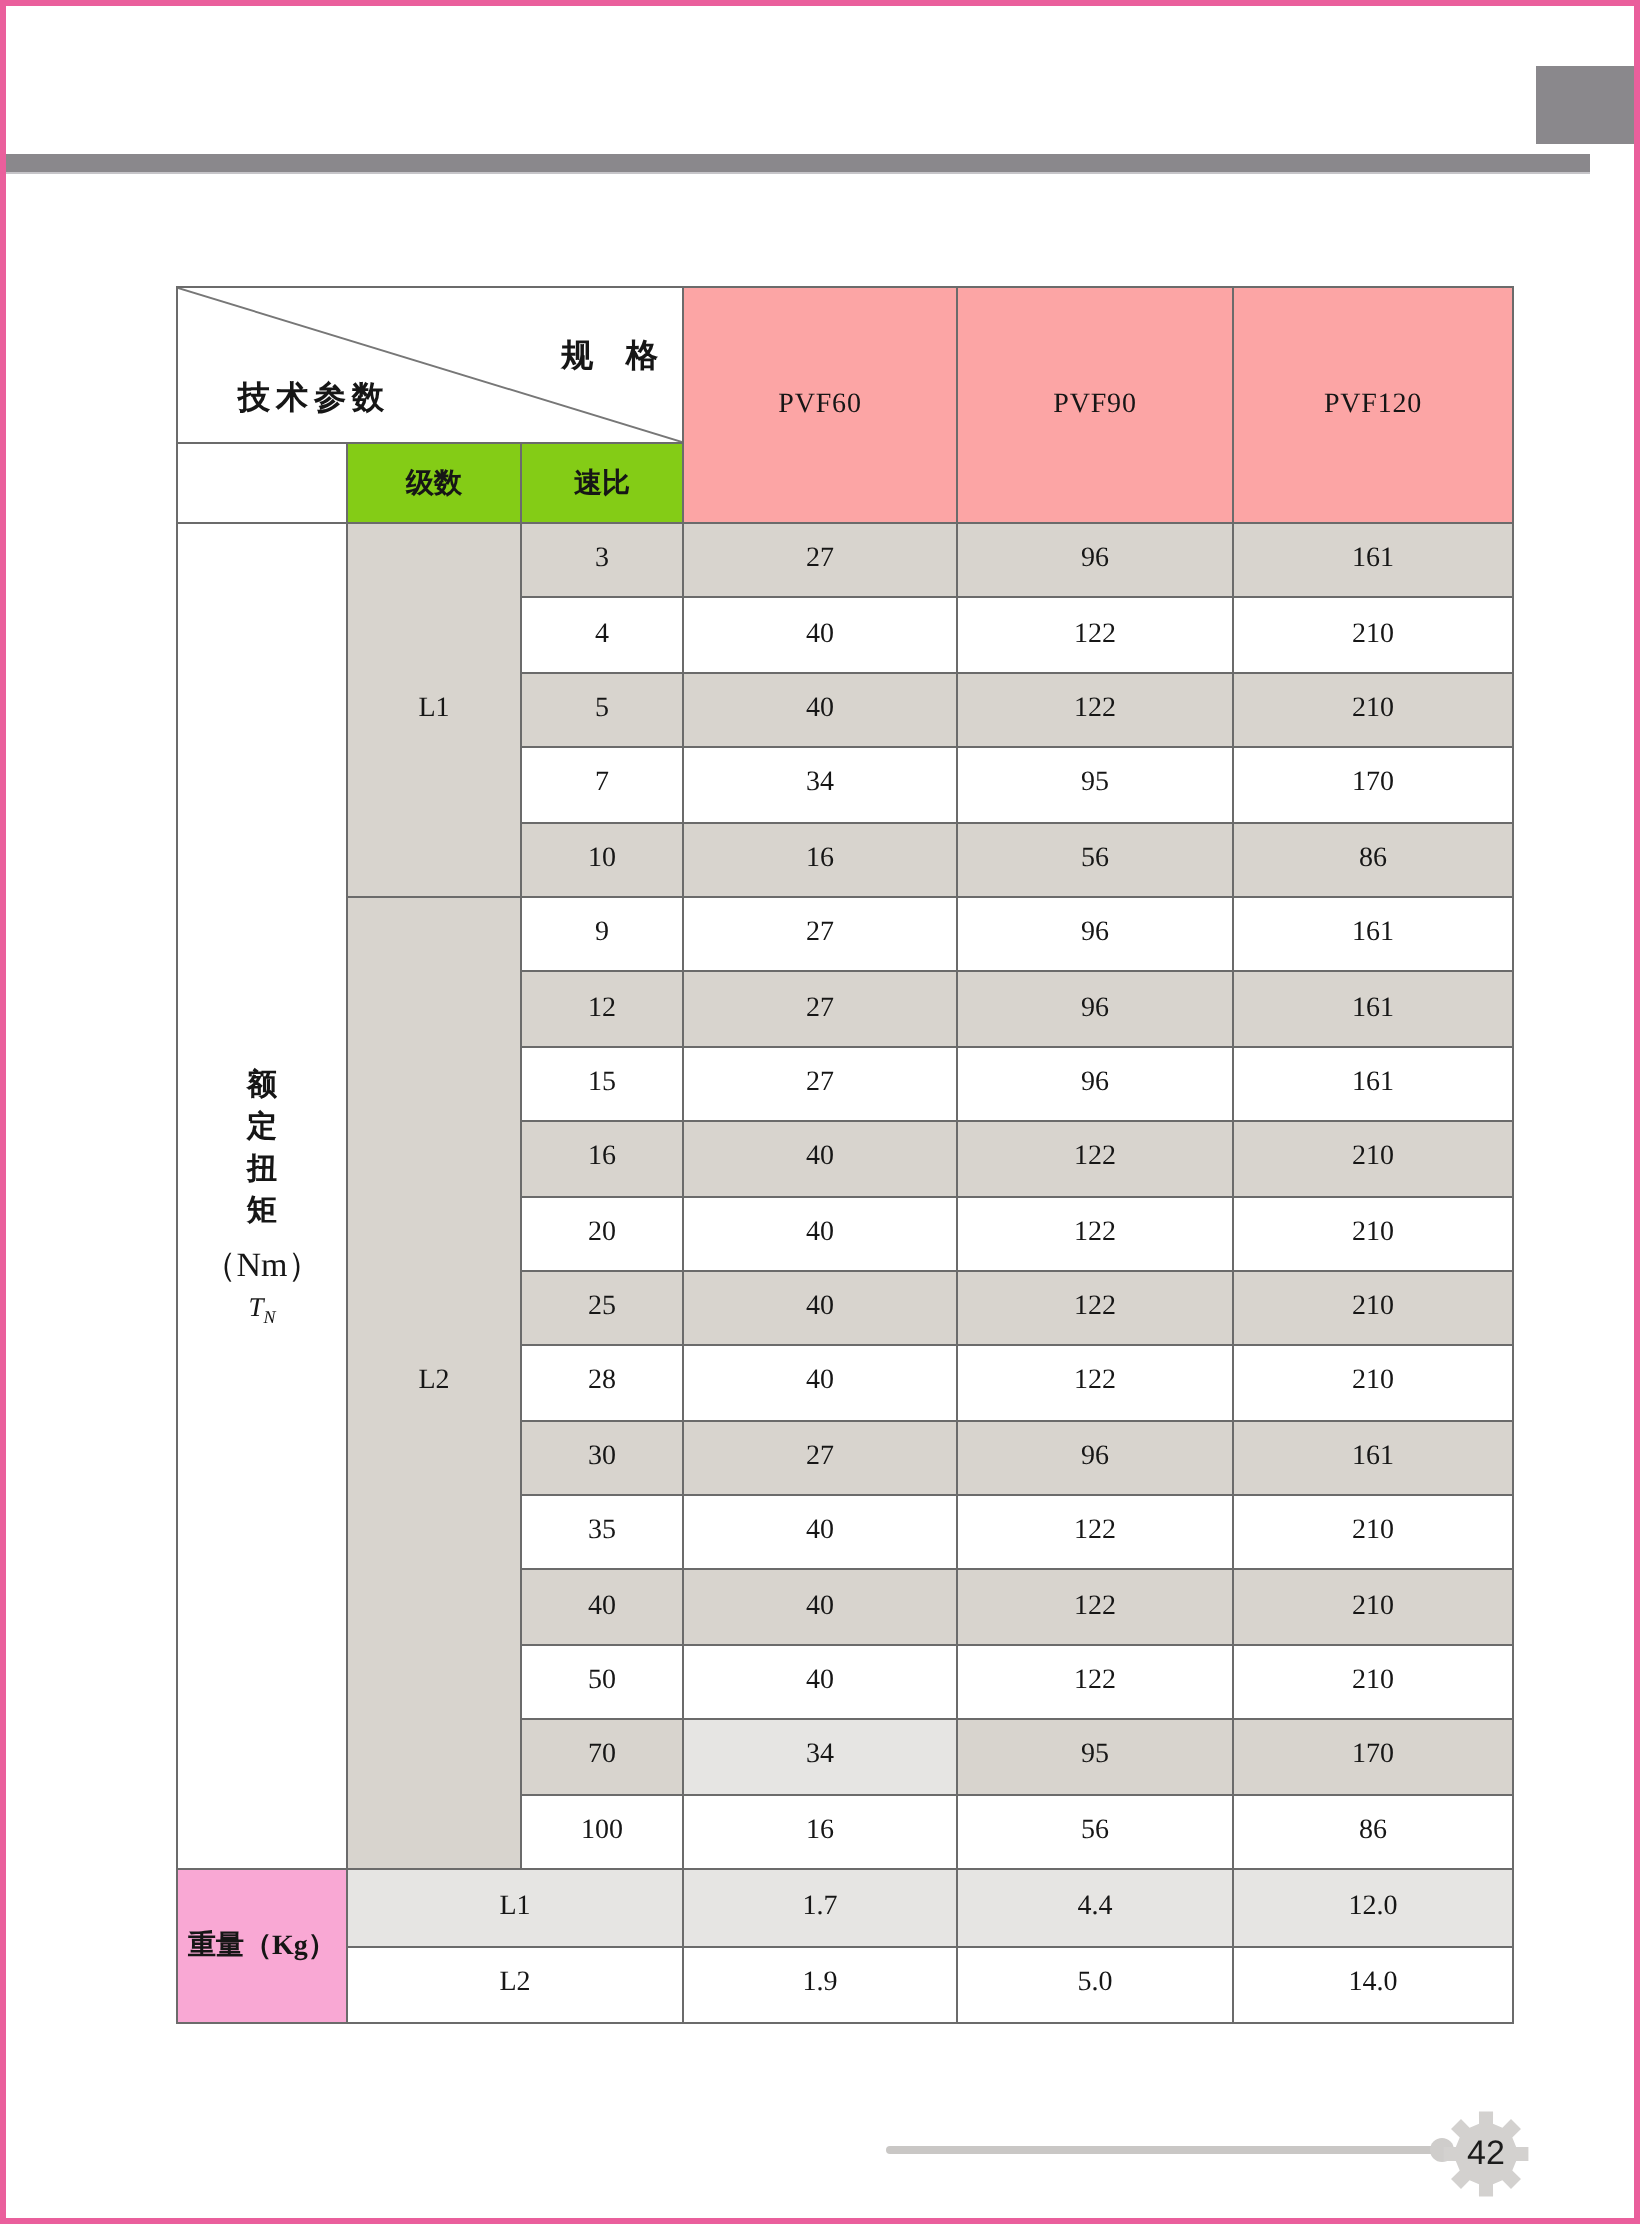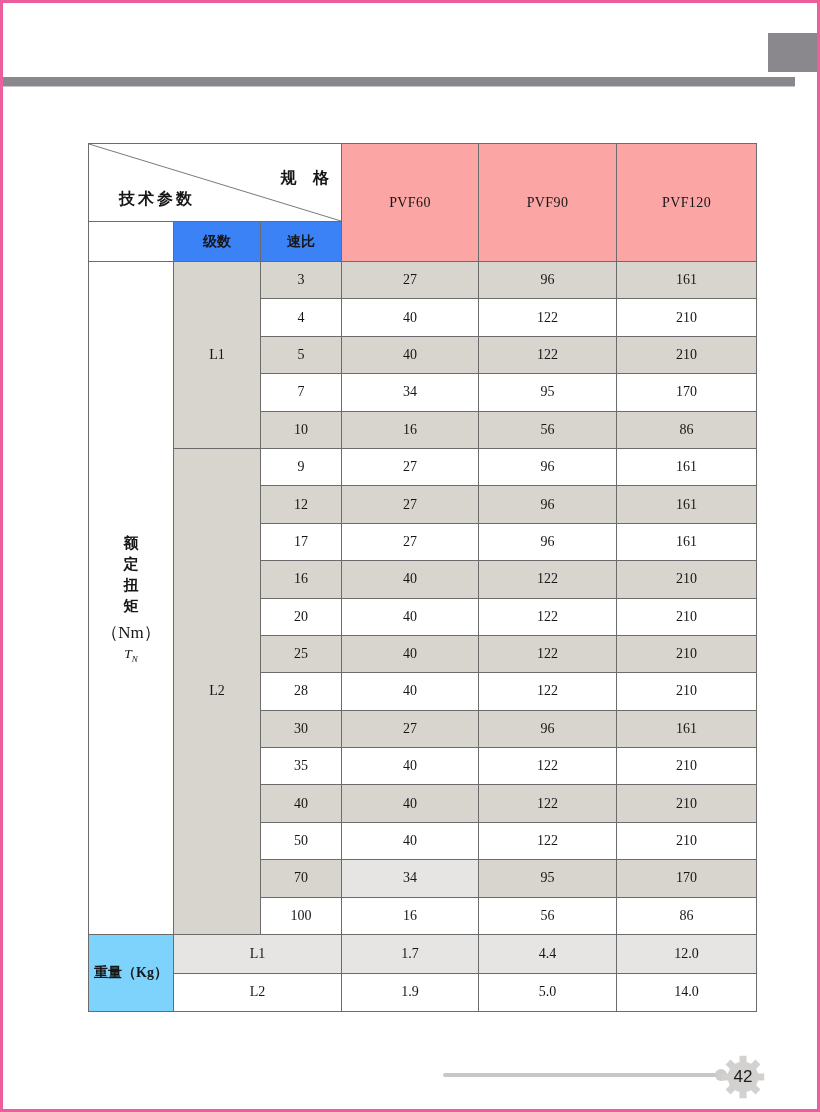--- a/index.html
+++ b/index.html
@@ -57,7 +57,7 @@
   }
   td.subhead {
     font-family:"Liberation Sans", sans-serif;
-    font-weight:700; font-size:15px; background:#3b82f6;
+    font-weight:700; font-size:15px; background:#84cc16;
   }
   td.corner-empty { background:#fff; }
 

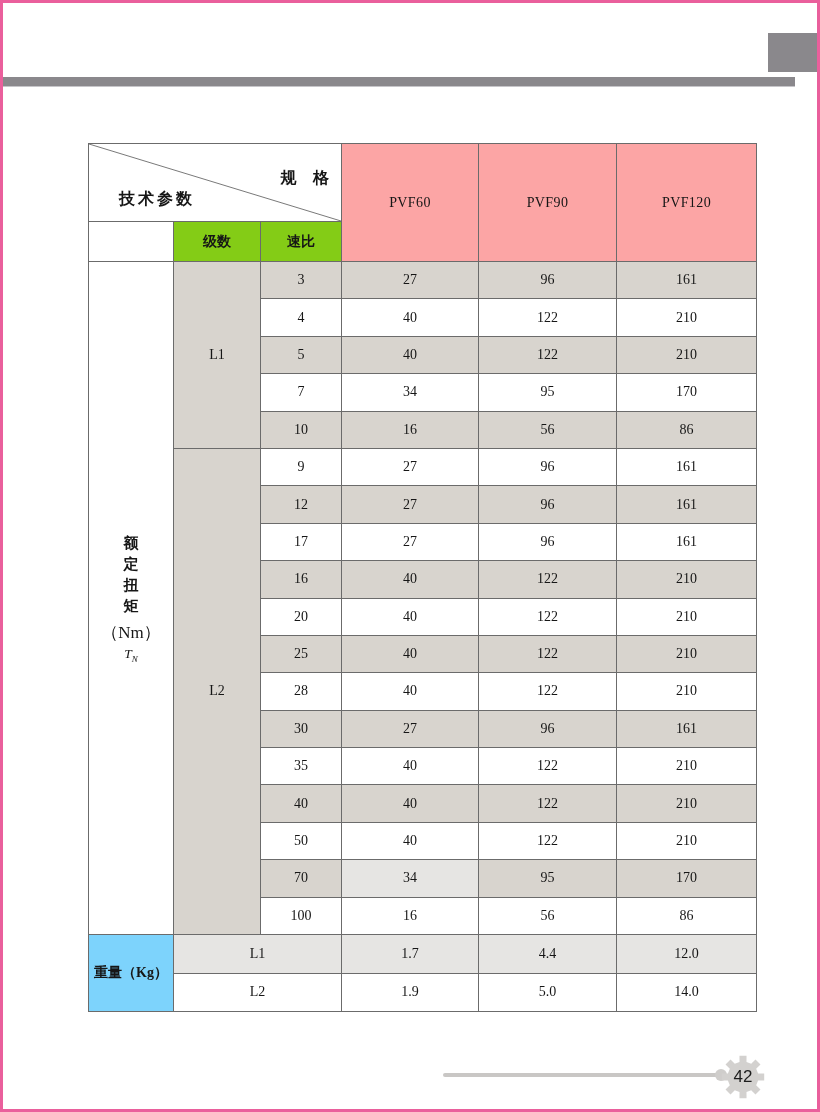--- a/index.html
+++ b/index.html
@@ -190,7 +190,7 @@
           <td class="val">161</td>
         </tr>
         <tr class="data">
-          <td class="ratio">17</td>
+          <td class="ratio">15</td>
           <td class="val">27</td>
           <td class="val">96</td>
           <td class="val">161</td>

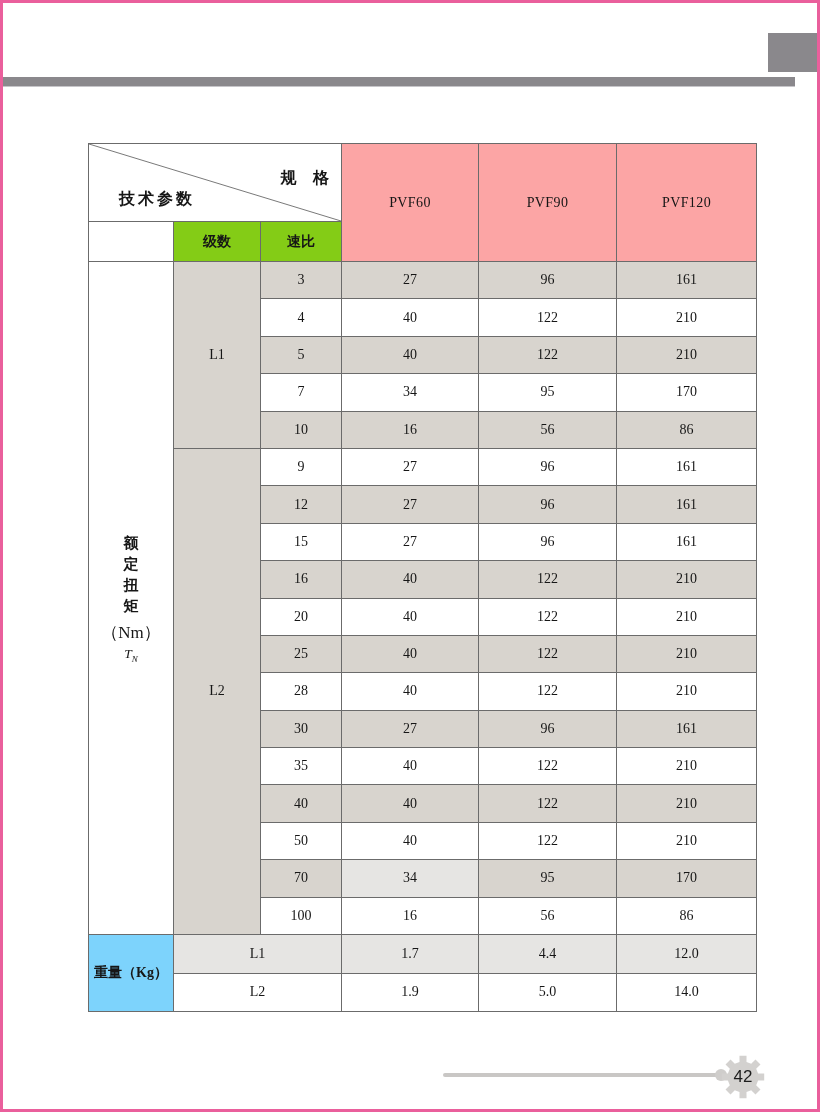--- a/index.html
+++ b/index.html
@@ -76,7 +76,7 @@
   tr.sh td.val.lt { background:#e6e5e3; }
 
   td.wlabel {
-    background:#7dd3fc; font-family:"Liberation Sans", sans-serif;
+    background:#f9a8d4; font-family:"Liberation Sans", sans-serif;
     font-weight:700; font-size:14.5px;
   }
   tr.lt-row td.wstage, tr.lt-row td.val { background:#e6e5e3; }

